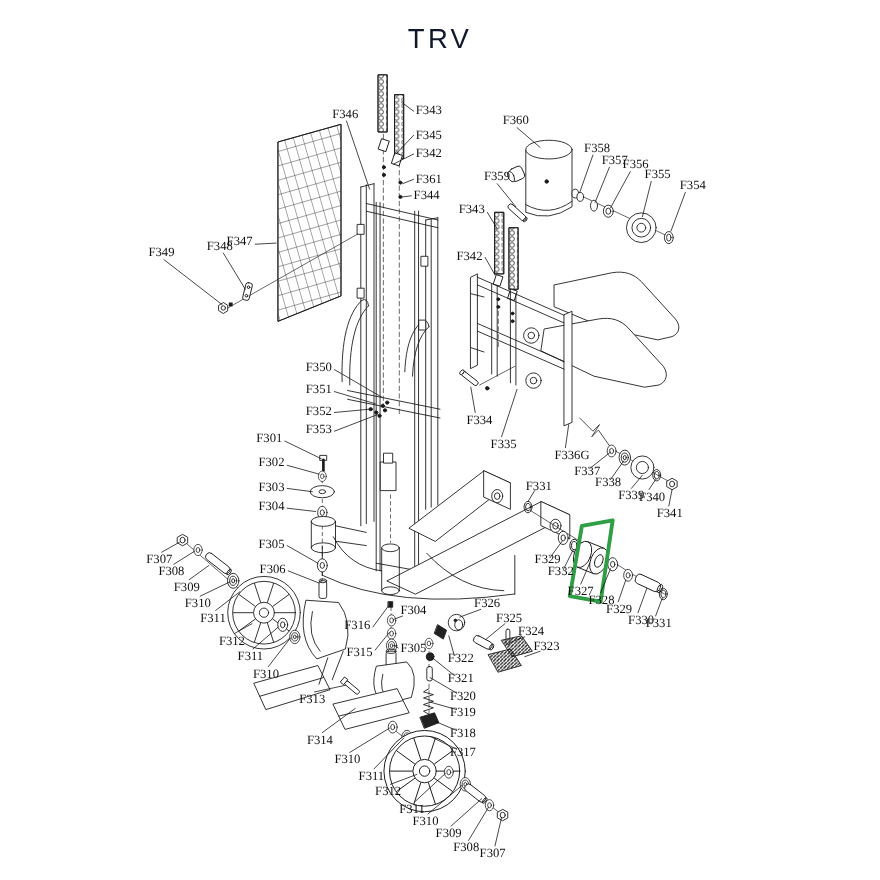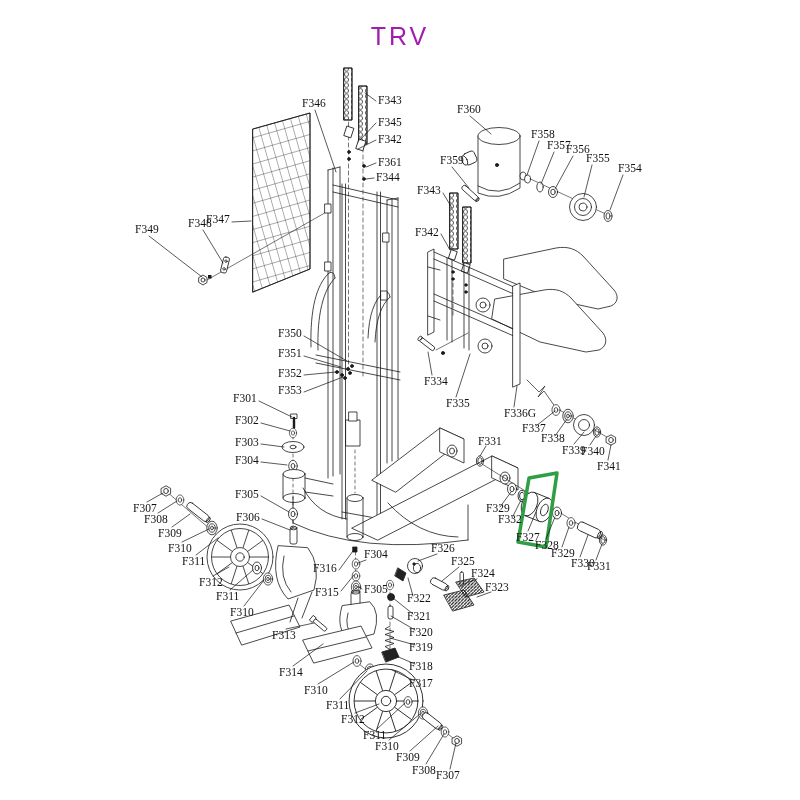--- a/index.html
+++ b/index.html
@@ -6,7 +6,7 @@
   #stage{position:relative;width:800px;height:800px;background:#fff;overflow:hidden;
          font-family:"Liberation Sans",sans-serif;}
   #title{position:absolute;top:22px;left:0;right:0;text-align:center;
-         font-size:25px;letter-spacing:3px;color:#a21caf;
+         font-size:25px;letter-spacing:3px;color:#0f172a;
          font-family:"Liberation Sans",sans-serif;}
   svg{position:absolute;left:0;top:0;}
   text.plbl{font-family:"Liberation Serif",serif;font-size:11.5px;fill:#111;}

